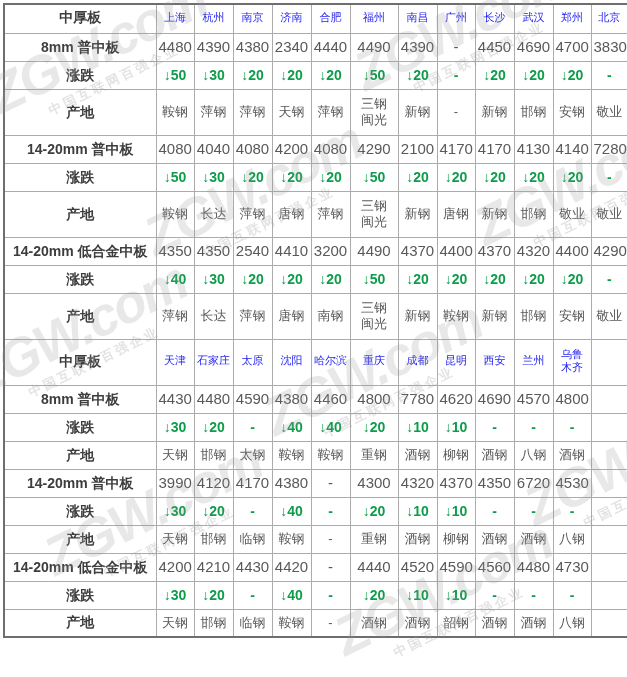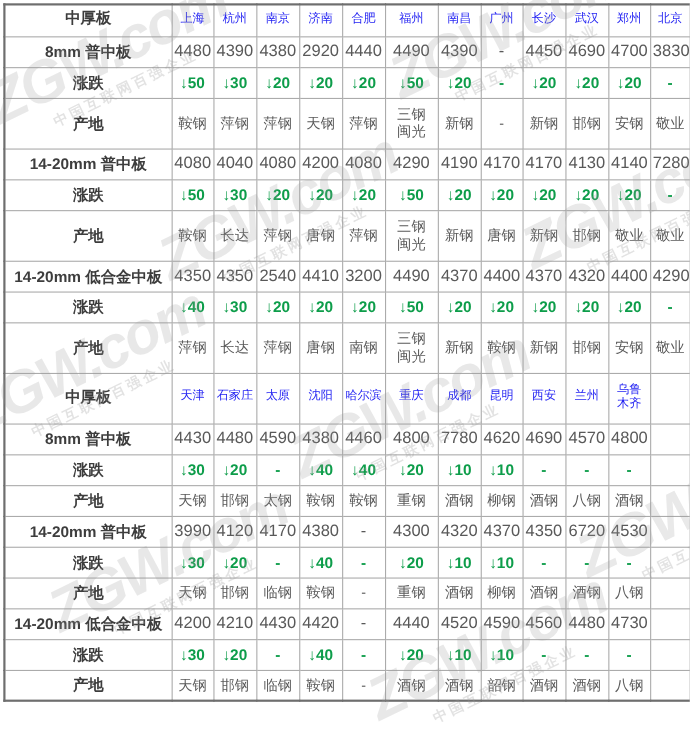--- a/index.html
+++ b/index.html
@@ -133,7 +133,7 @@
           <td class="price-cell">4480</td>
           <td class="price-cell">4390</td>
           <td class="price-cell">4380</td>
-          <td class="price-cell">2920</td>
+          <td class="price-cell">2340</td>
           <td class="price-cell">4440</td>
           <td class="price-cell">4490</td>
           <td class="price-cell">4390</td>

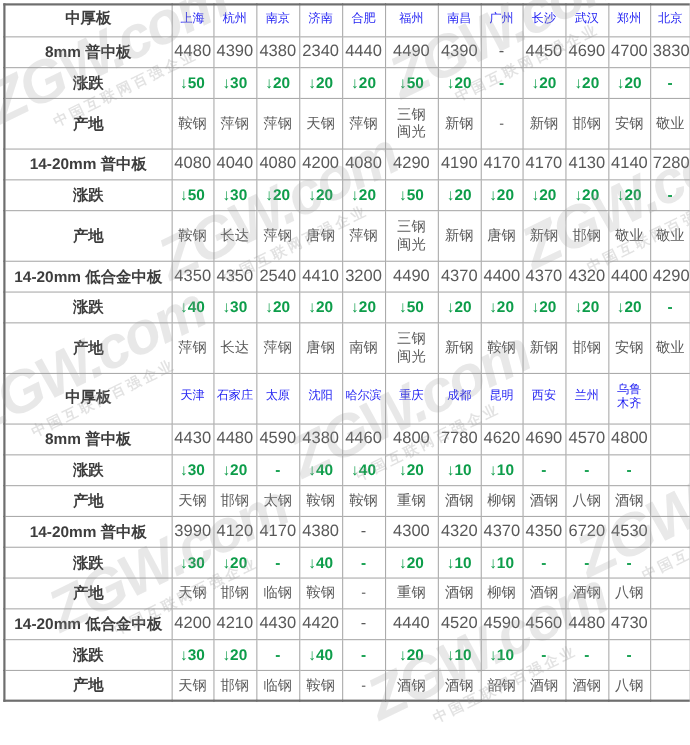--- a/index.html
+++ b/index.html
@@ -181,7 +181,7 @@
           <td class="price-cell">4200</td>
           <td class="price-cell">4080</td>
           <td class="price-cell">4290</td>
-          <td class="price-cell">4190</td>
+          <td class="price-cell">2100</td>
           <td class="price-cell">4170</td>
           <td class="price-cell">4170</td>
           <td class="price-cell">4130</td>

